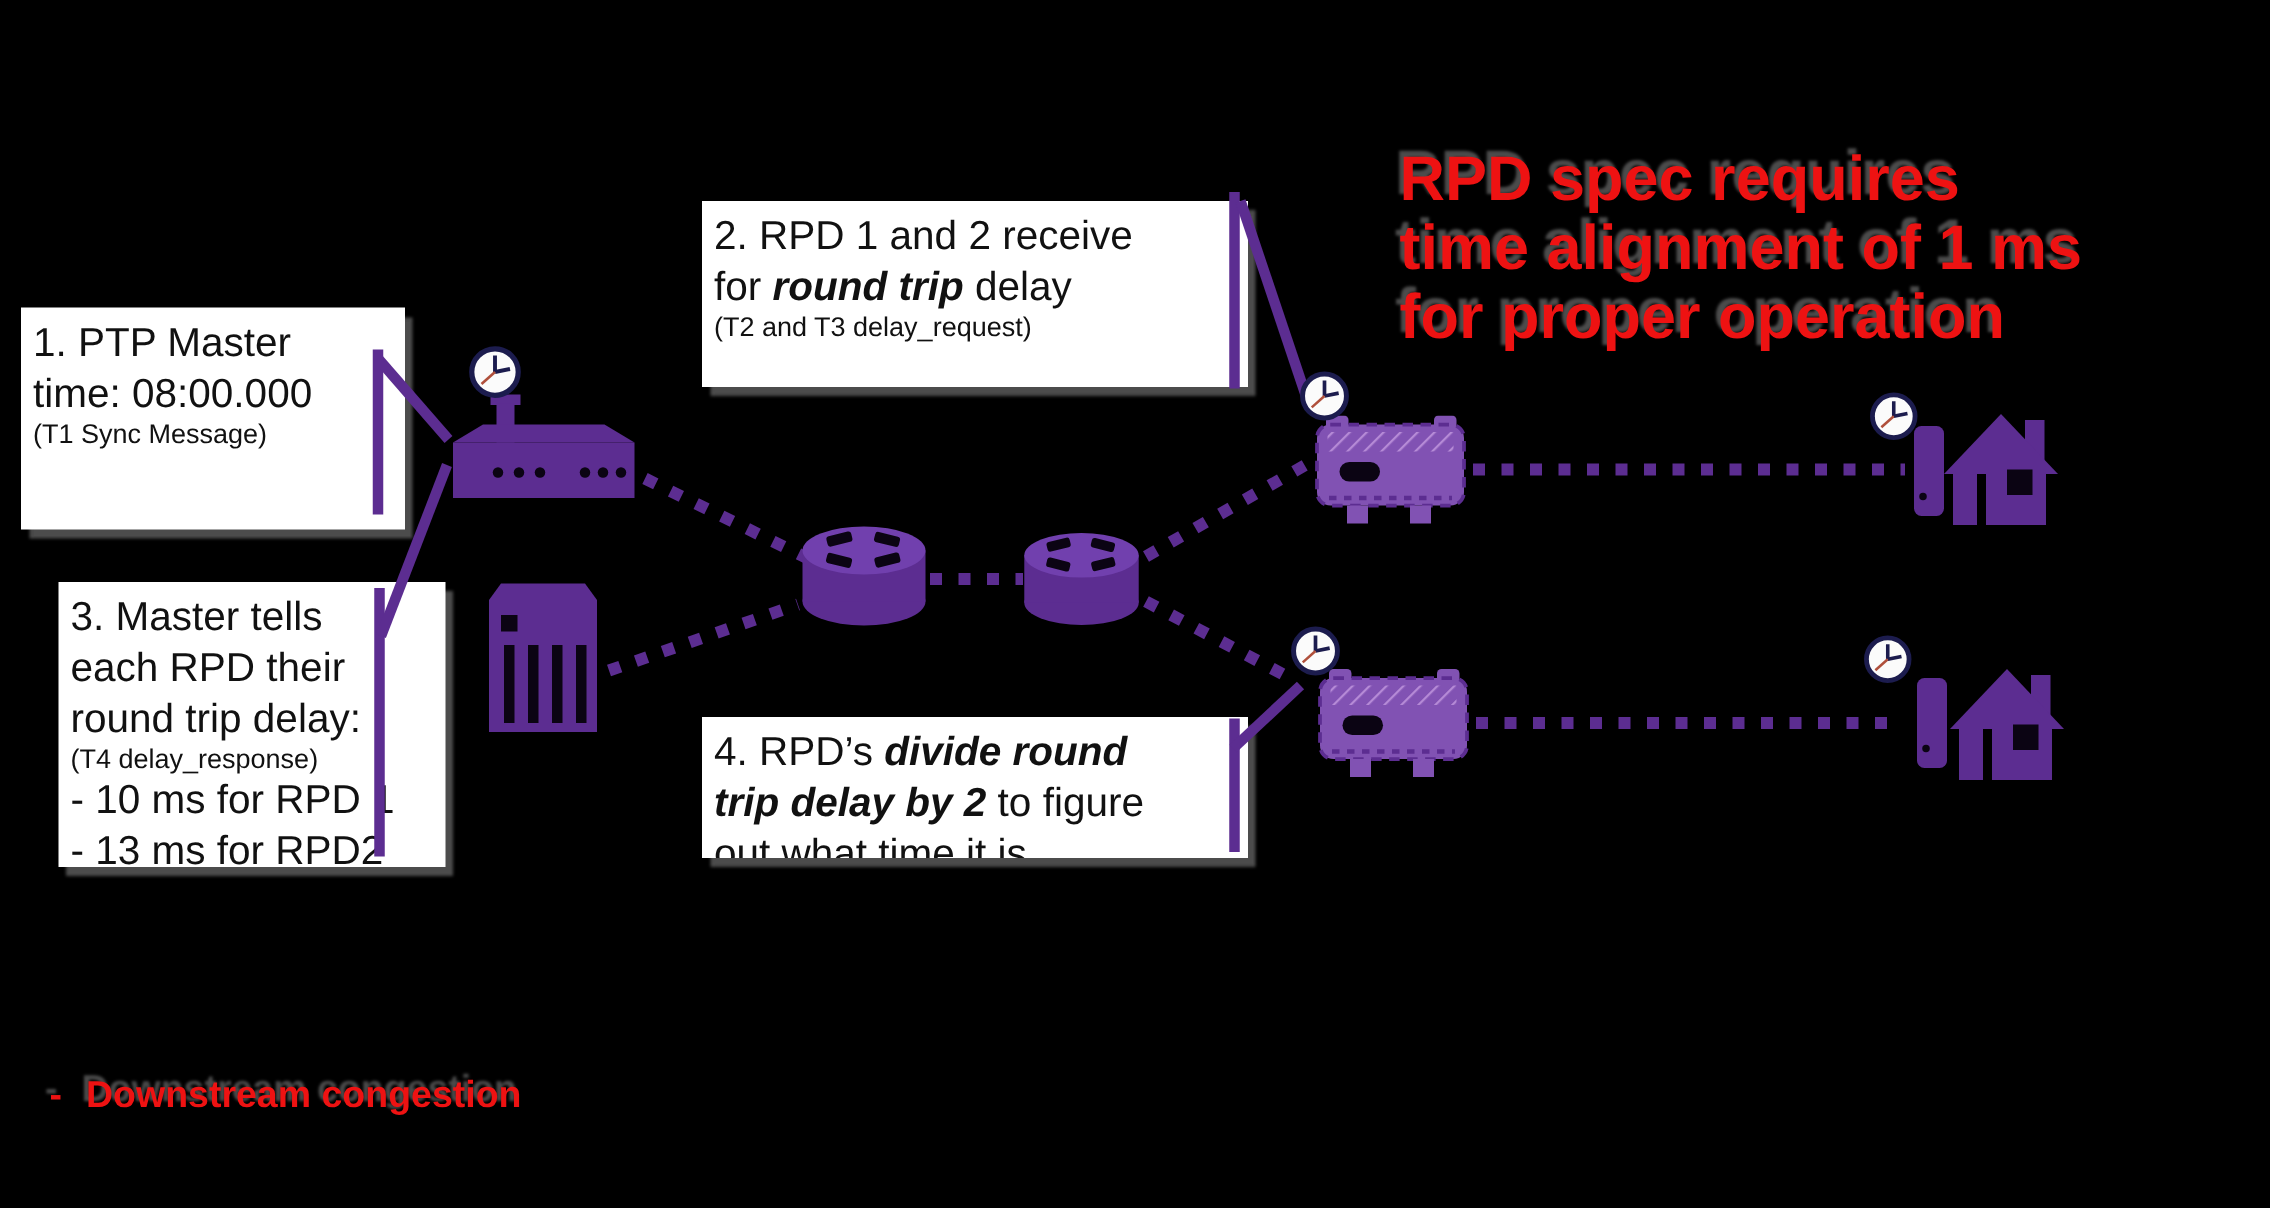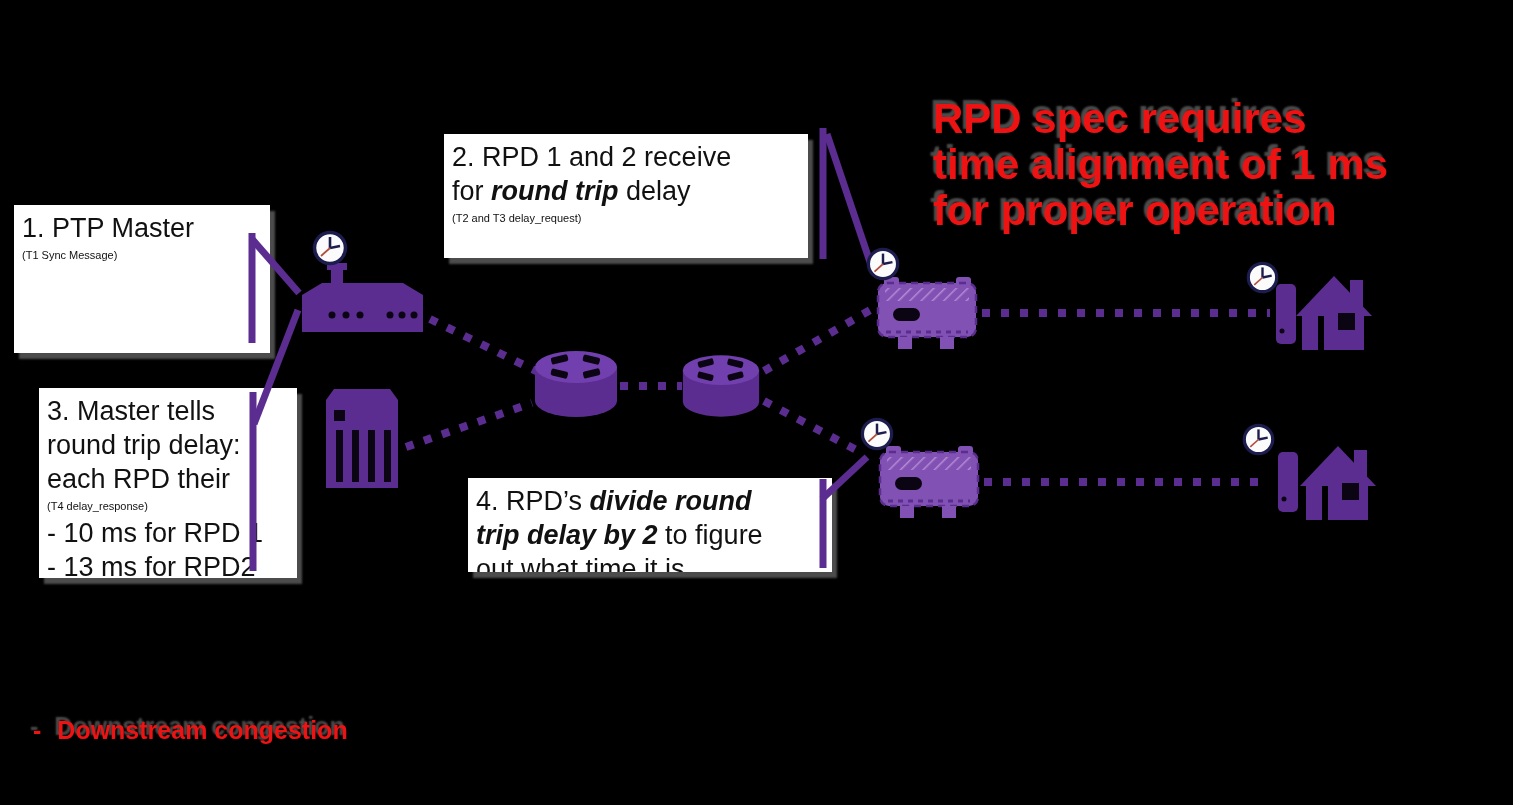--- a/index.html
+++ b/index.html
@@ -55,7 +55,7 @@
       <div class="tl small-line"><span>(T1 Sync Message)</span></div>
     </div>
 
-  <div class="callout" style="left:444px;top:134px;width:350px;height:118px;">
+  <div class="callout" style="left:468px;top:134px;width:350px;height:118px;">
       <div class="tl"><span>2. RPD 1 and 2 receive</span></div>
       <div class="tl"><span>for </span><span class="bi">round trip</span><span> delay</span></div>
       <div class="tl small-line"><span>(T2 and T3 delay_request)</span></div>

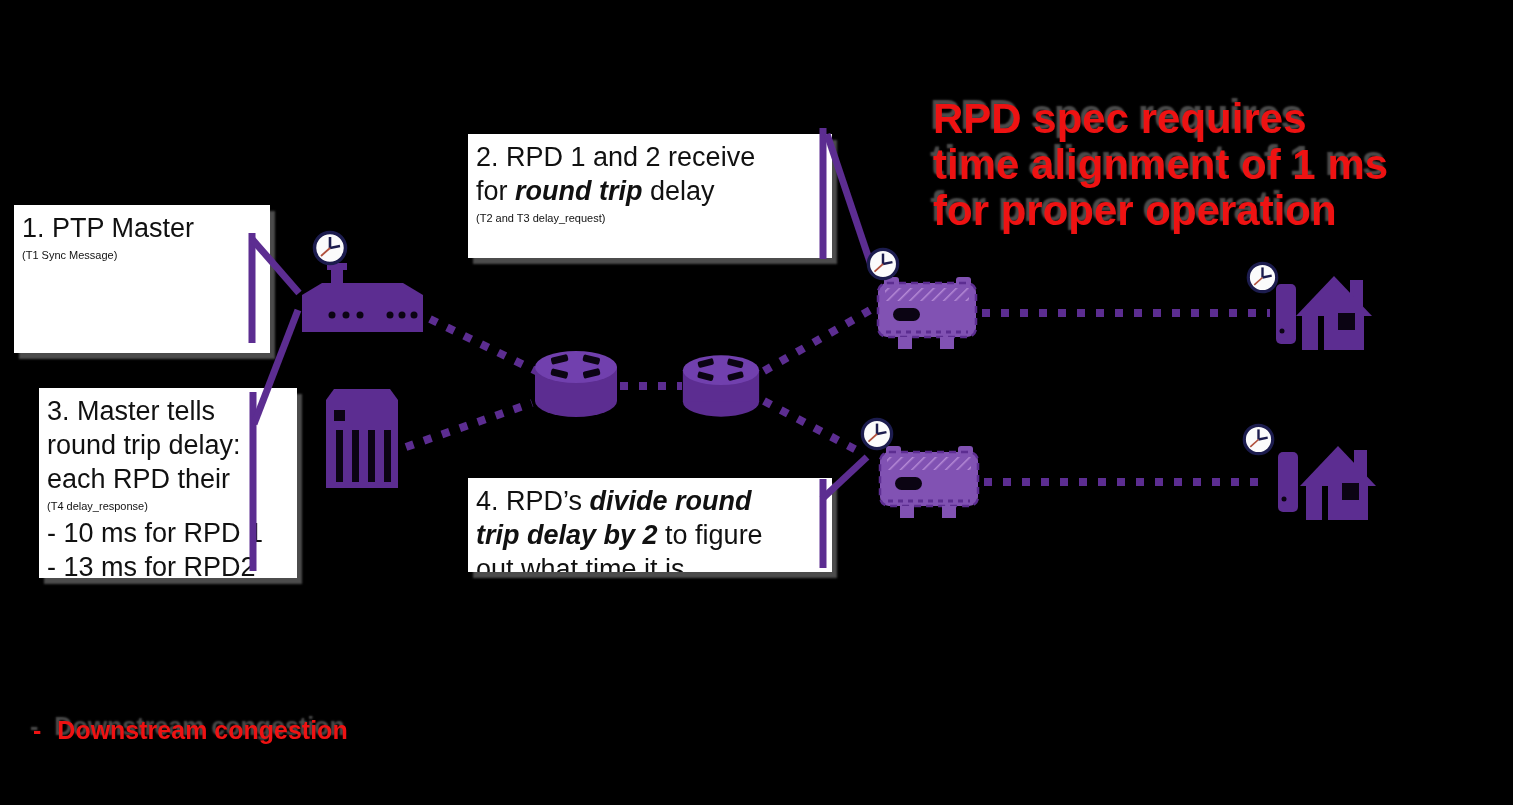--- a/index.html
+++ b/index.html
@@ -13,7 +13,7 @@
            box-shadow:5px 6px 2px var(--shadow);}
   .callout .tl{white-space:nowrap;}
   .callout .bi{font-weight:bold;font-style:italic;}
-  .callout .small-line{font-size:11px;line-height:20px;}
+  .callout .small-line{font-size:18px;line-height:20px;}
   .headline{position:absolute;z-index:1;color:var(--red);font-weight:bold;
             font-size:42px;line-height:46px;
             text-shadow:-3px -4px 2px var(--shadow);white-space:nowrap;}

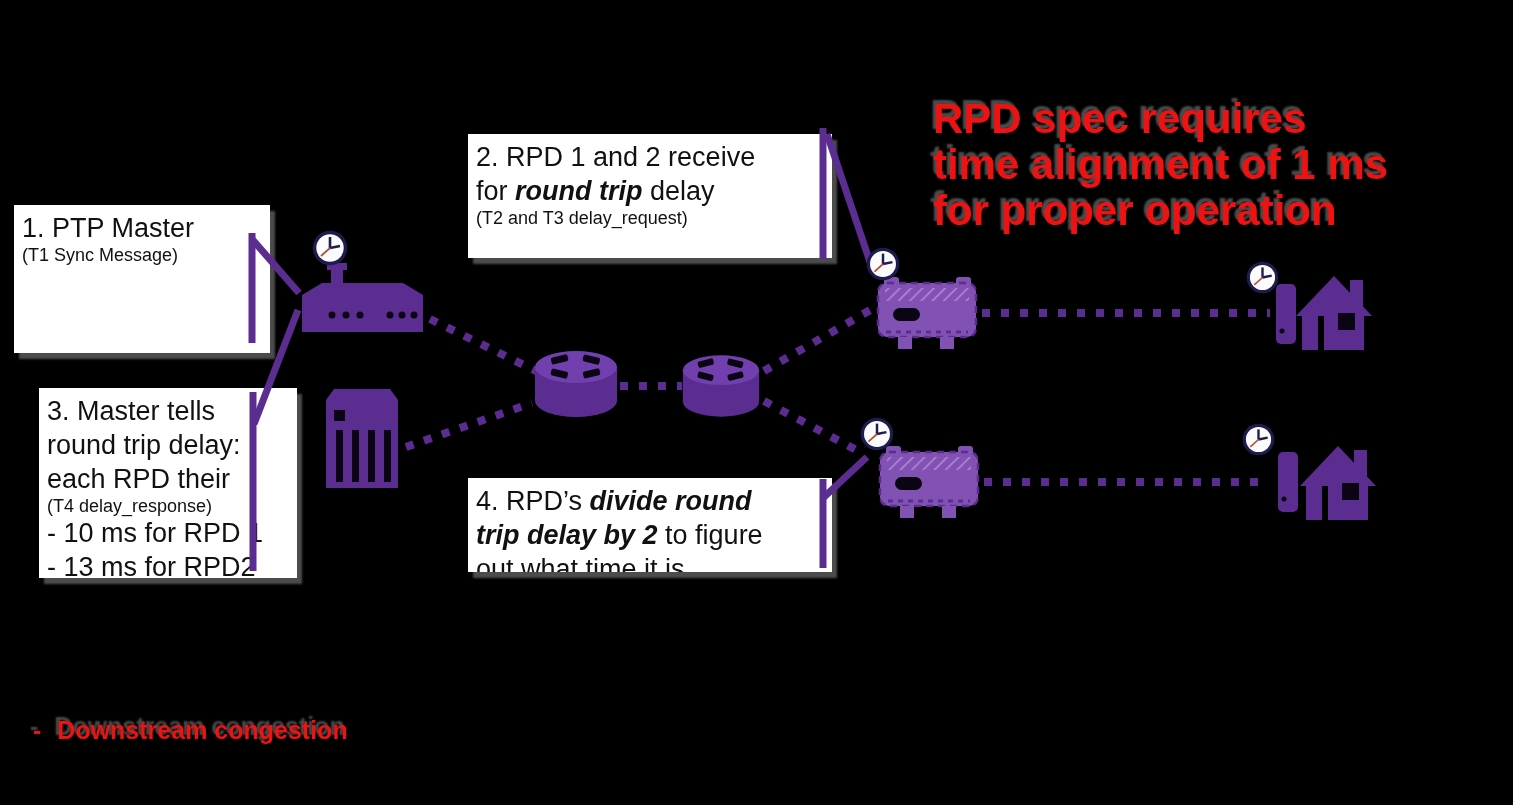--- a/index.html
+++ b/index.html
@@ -52,6 +52,7 @@
 
   <div class="callout" style="left:14px;top:205px;width:242px;height:142px;">
       <div class="tl"><span>1. PTP Master</span></div>
+      <div class="tl"><span>time: 08:00.000</span></div>
       <div class="tl small-line"><span>(T1 Sync Message)</span></div>
     </div>
 

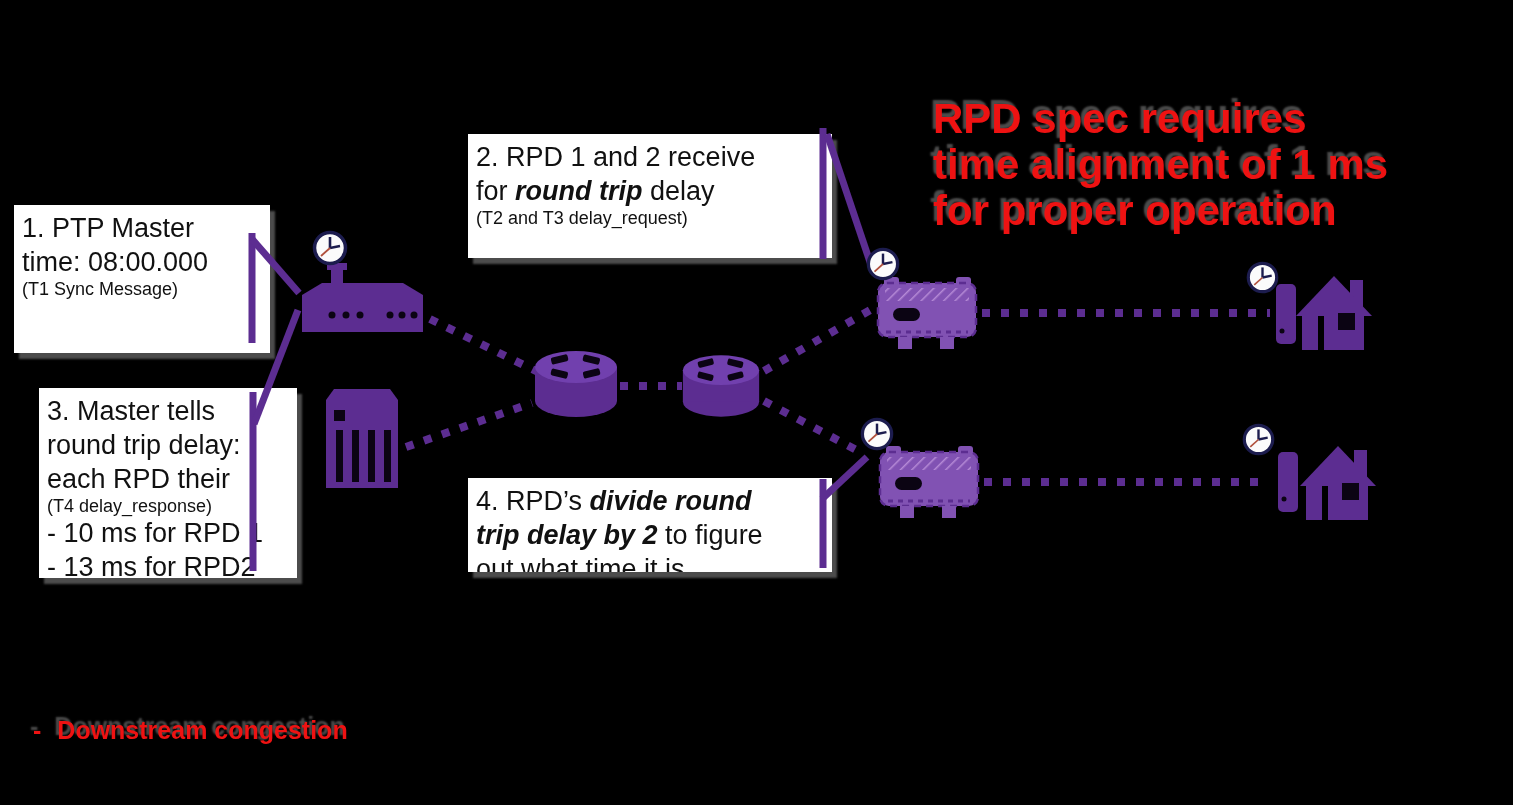--- a/index.html
+++ b/index.html
@@ -64,8 +64,8 @@
 
   <div class="callout" style="left:14px;top:388px;width:244px;height:184px;margin-left:25px;">
       <div class="tl"><span>3. Master tells</span></div>
+      <div class="tl"><span>each RPD their</span></div>
       <div class="tl"><span>round trip delay:</span></div>
-      <div class="tl"><span>each RPD their</span></div>
       <div class="tl small-line"><span>(T4 delay_response)</span></div>
       <div class="tl"><span>- 10 ms for RPD 1</span></div>
       <div class="tl"><span>- 13 ms for RPD2</span></div>

